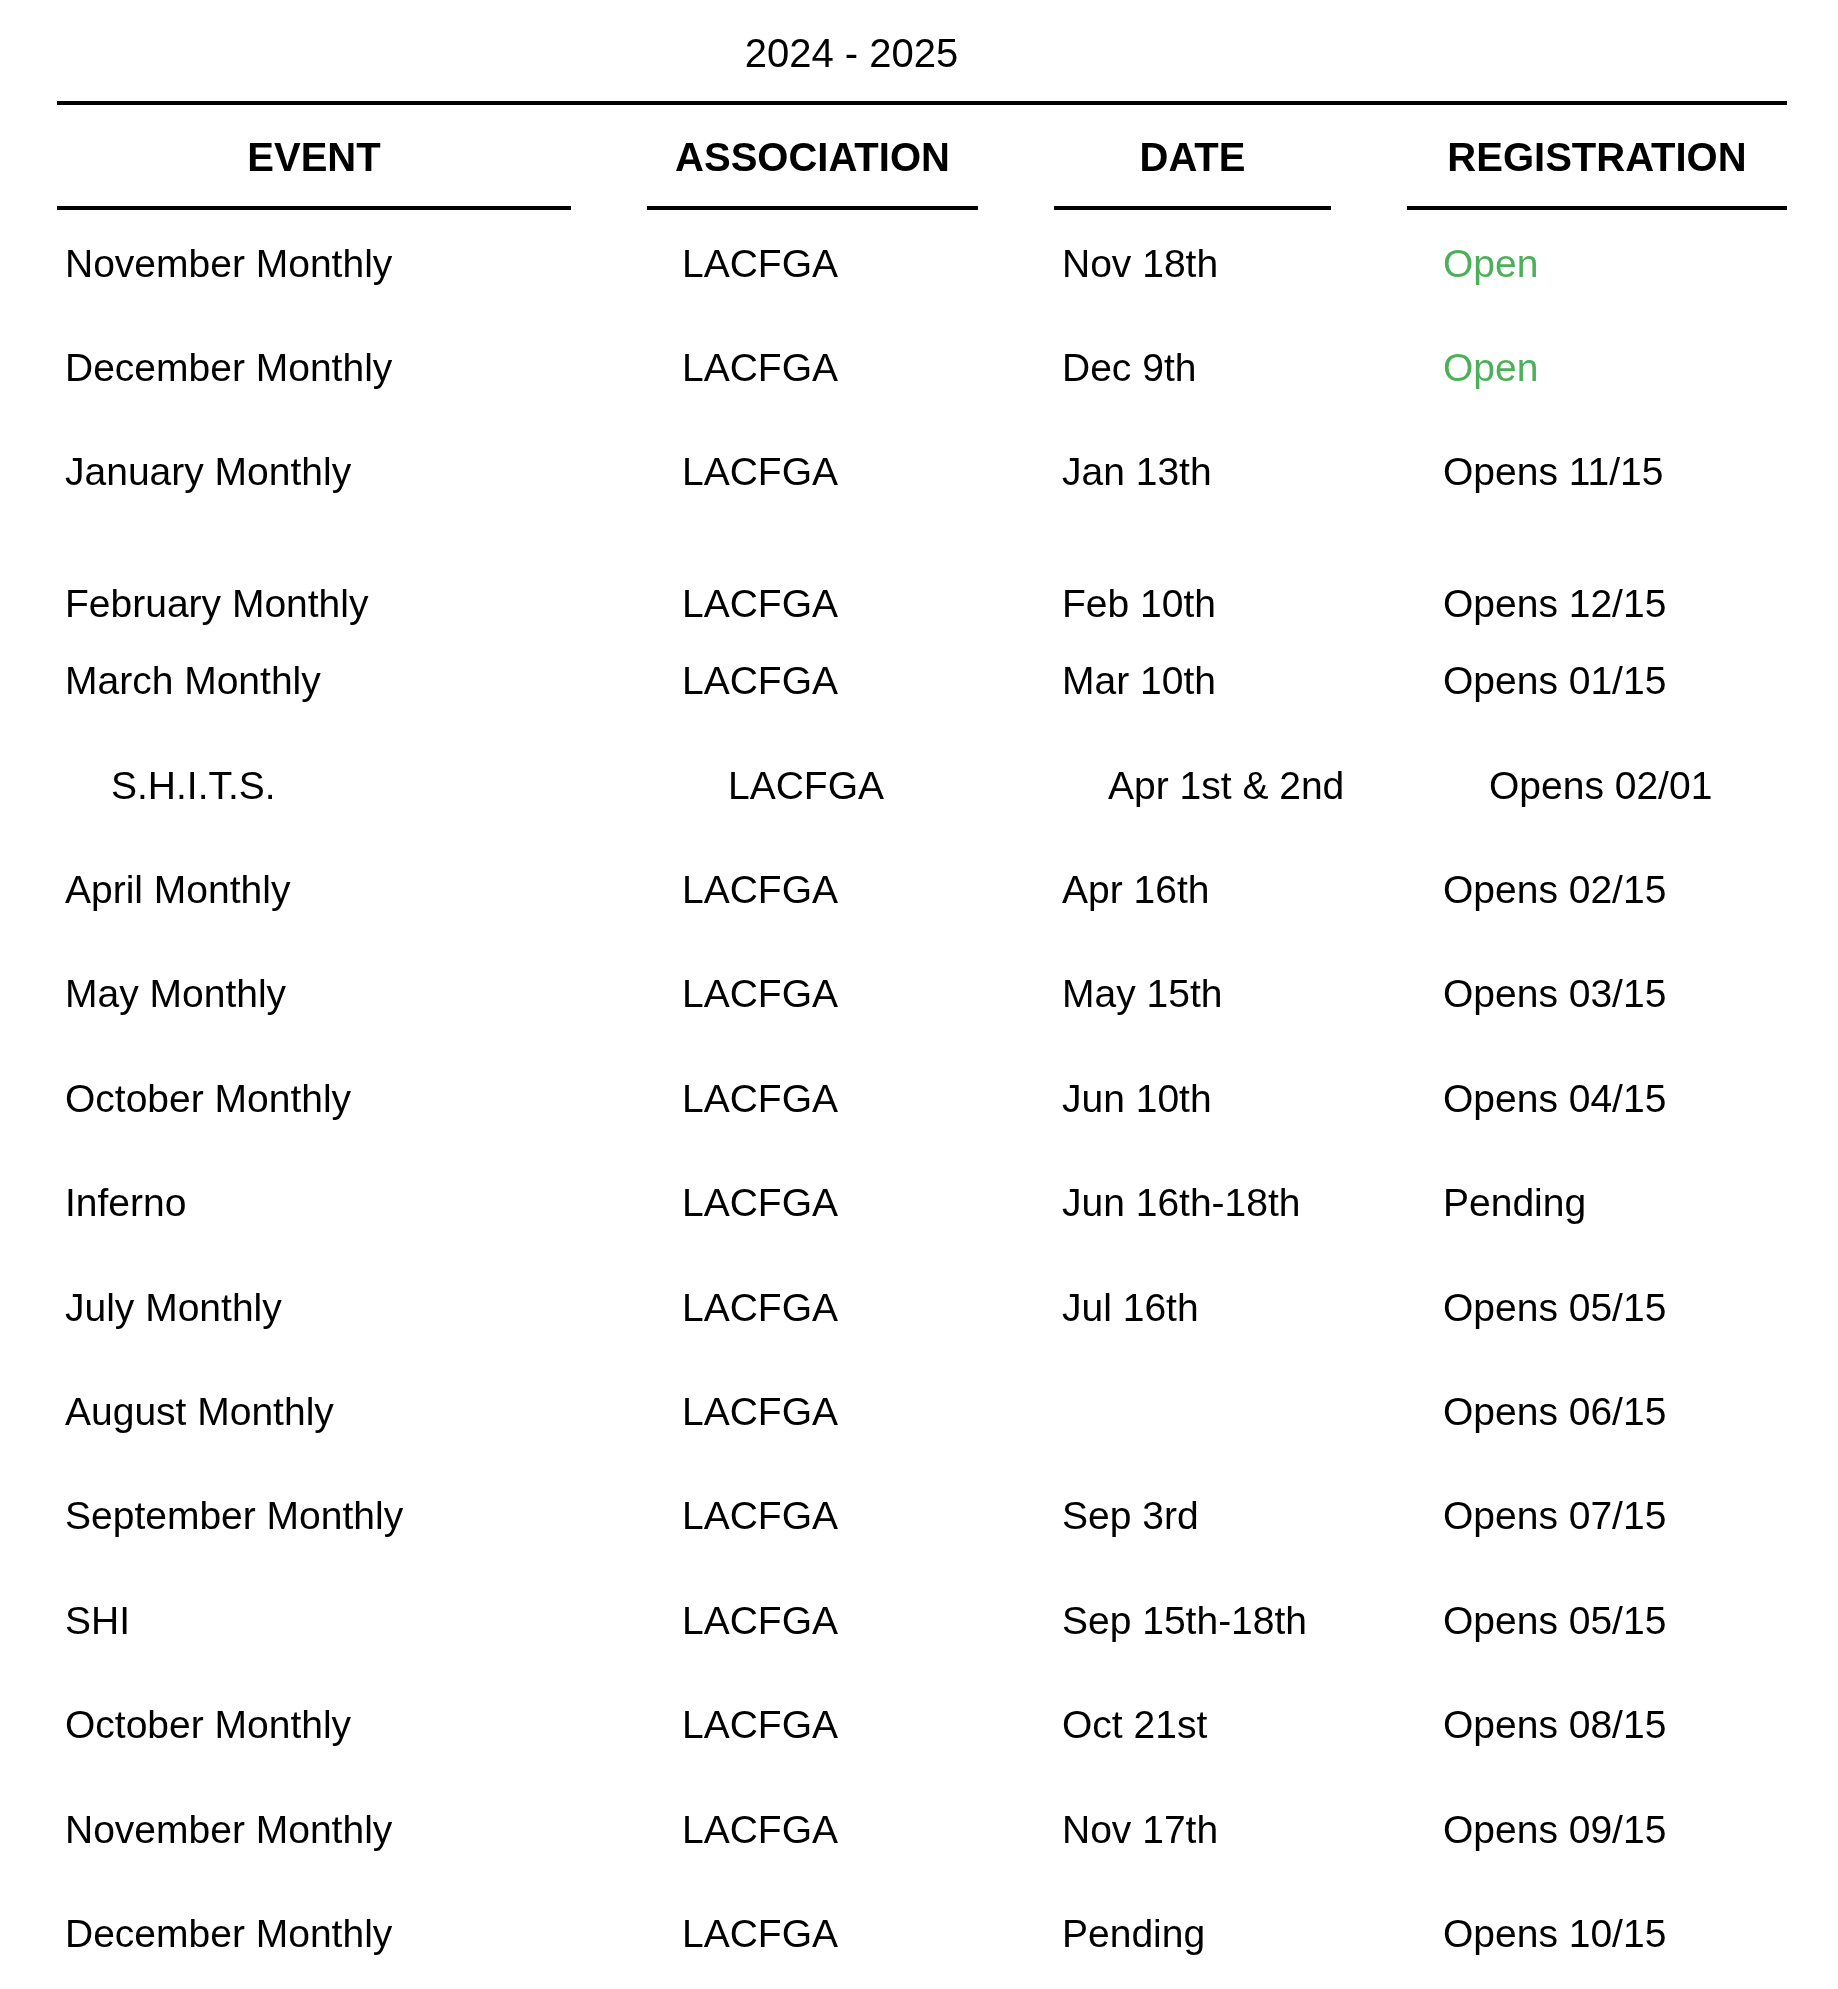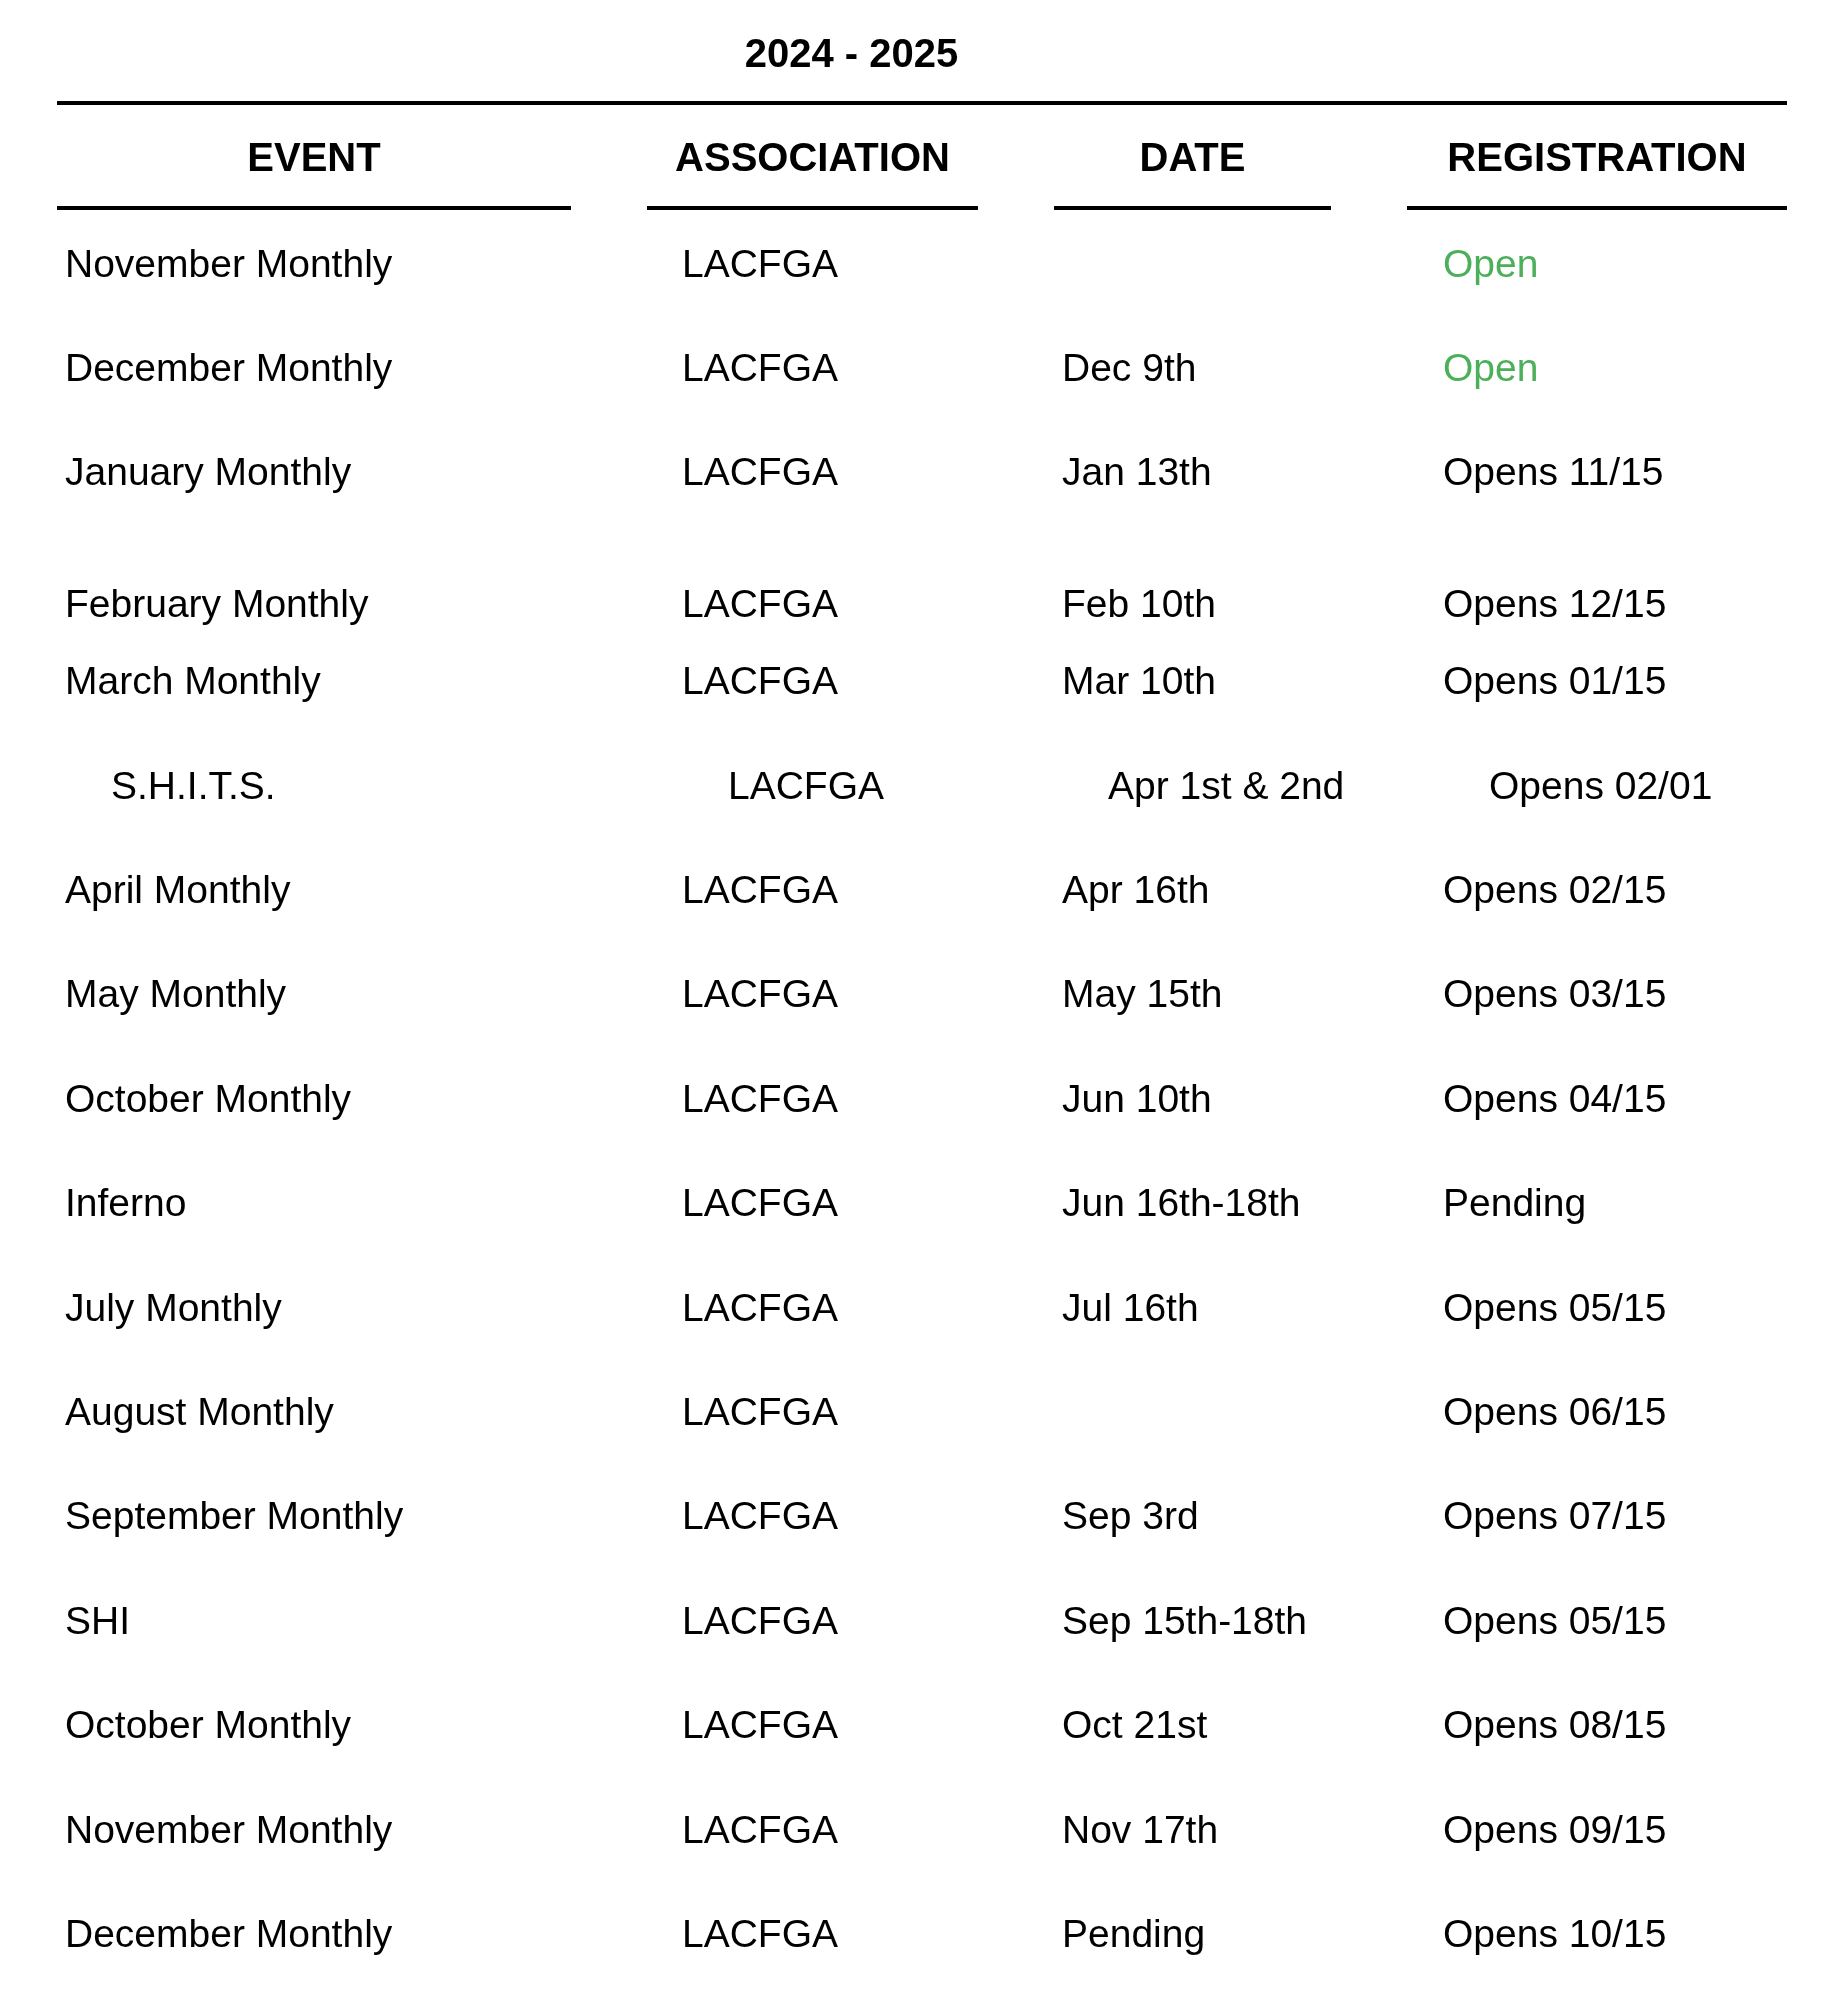--- a/index.html
+++ b/index.html
@@ -9,7 +9,7 @@
     }
     .title {
       position: absolute; left: 0; width: 1703px; top: 29px;
-      text-align: center; font-weight: bold; font-size: 40px; line-height: 49px;
+      text-align: center; font-weight: normal; font-size: 40px; line-height: 49px;
     }
     .top-rule {
       position: absolute; left: 57px; width: 1730px; top: 101px; height: 3.9px; background: #000;

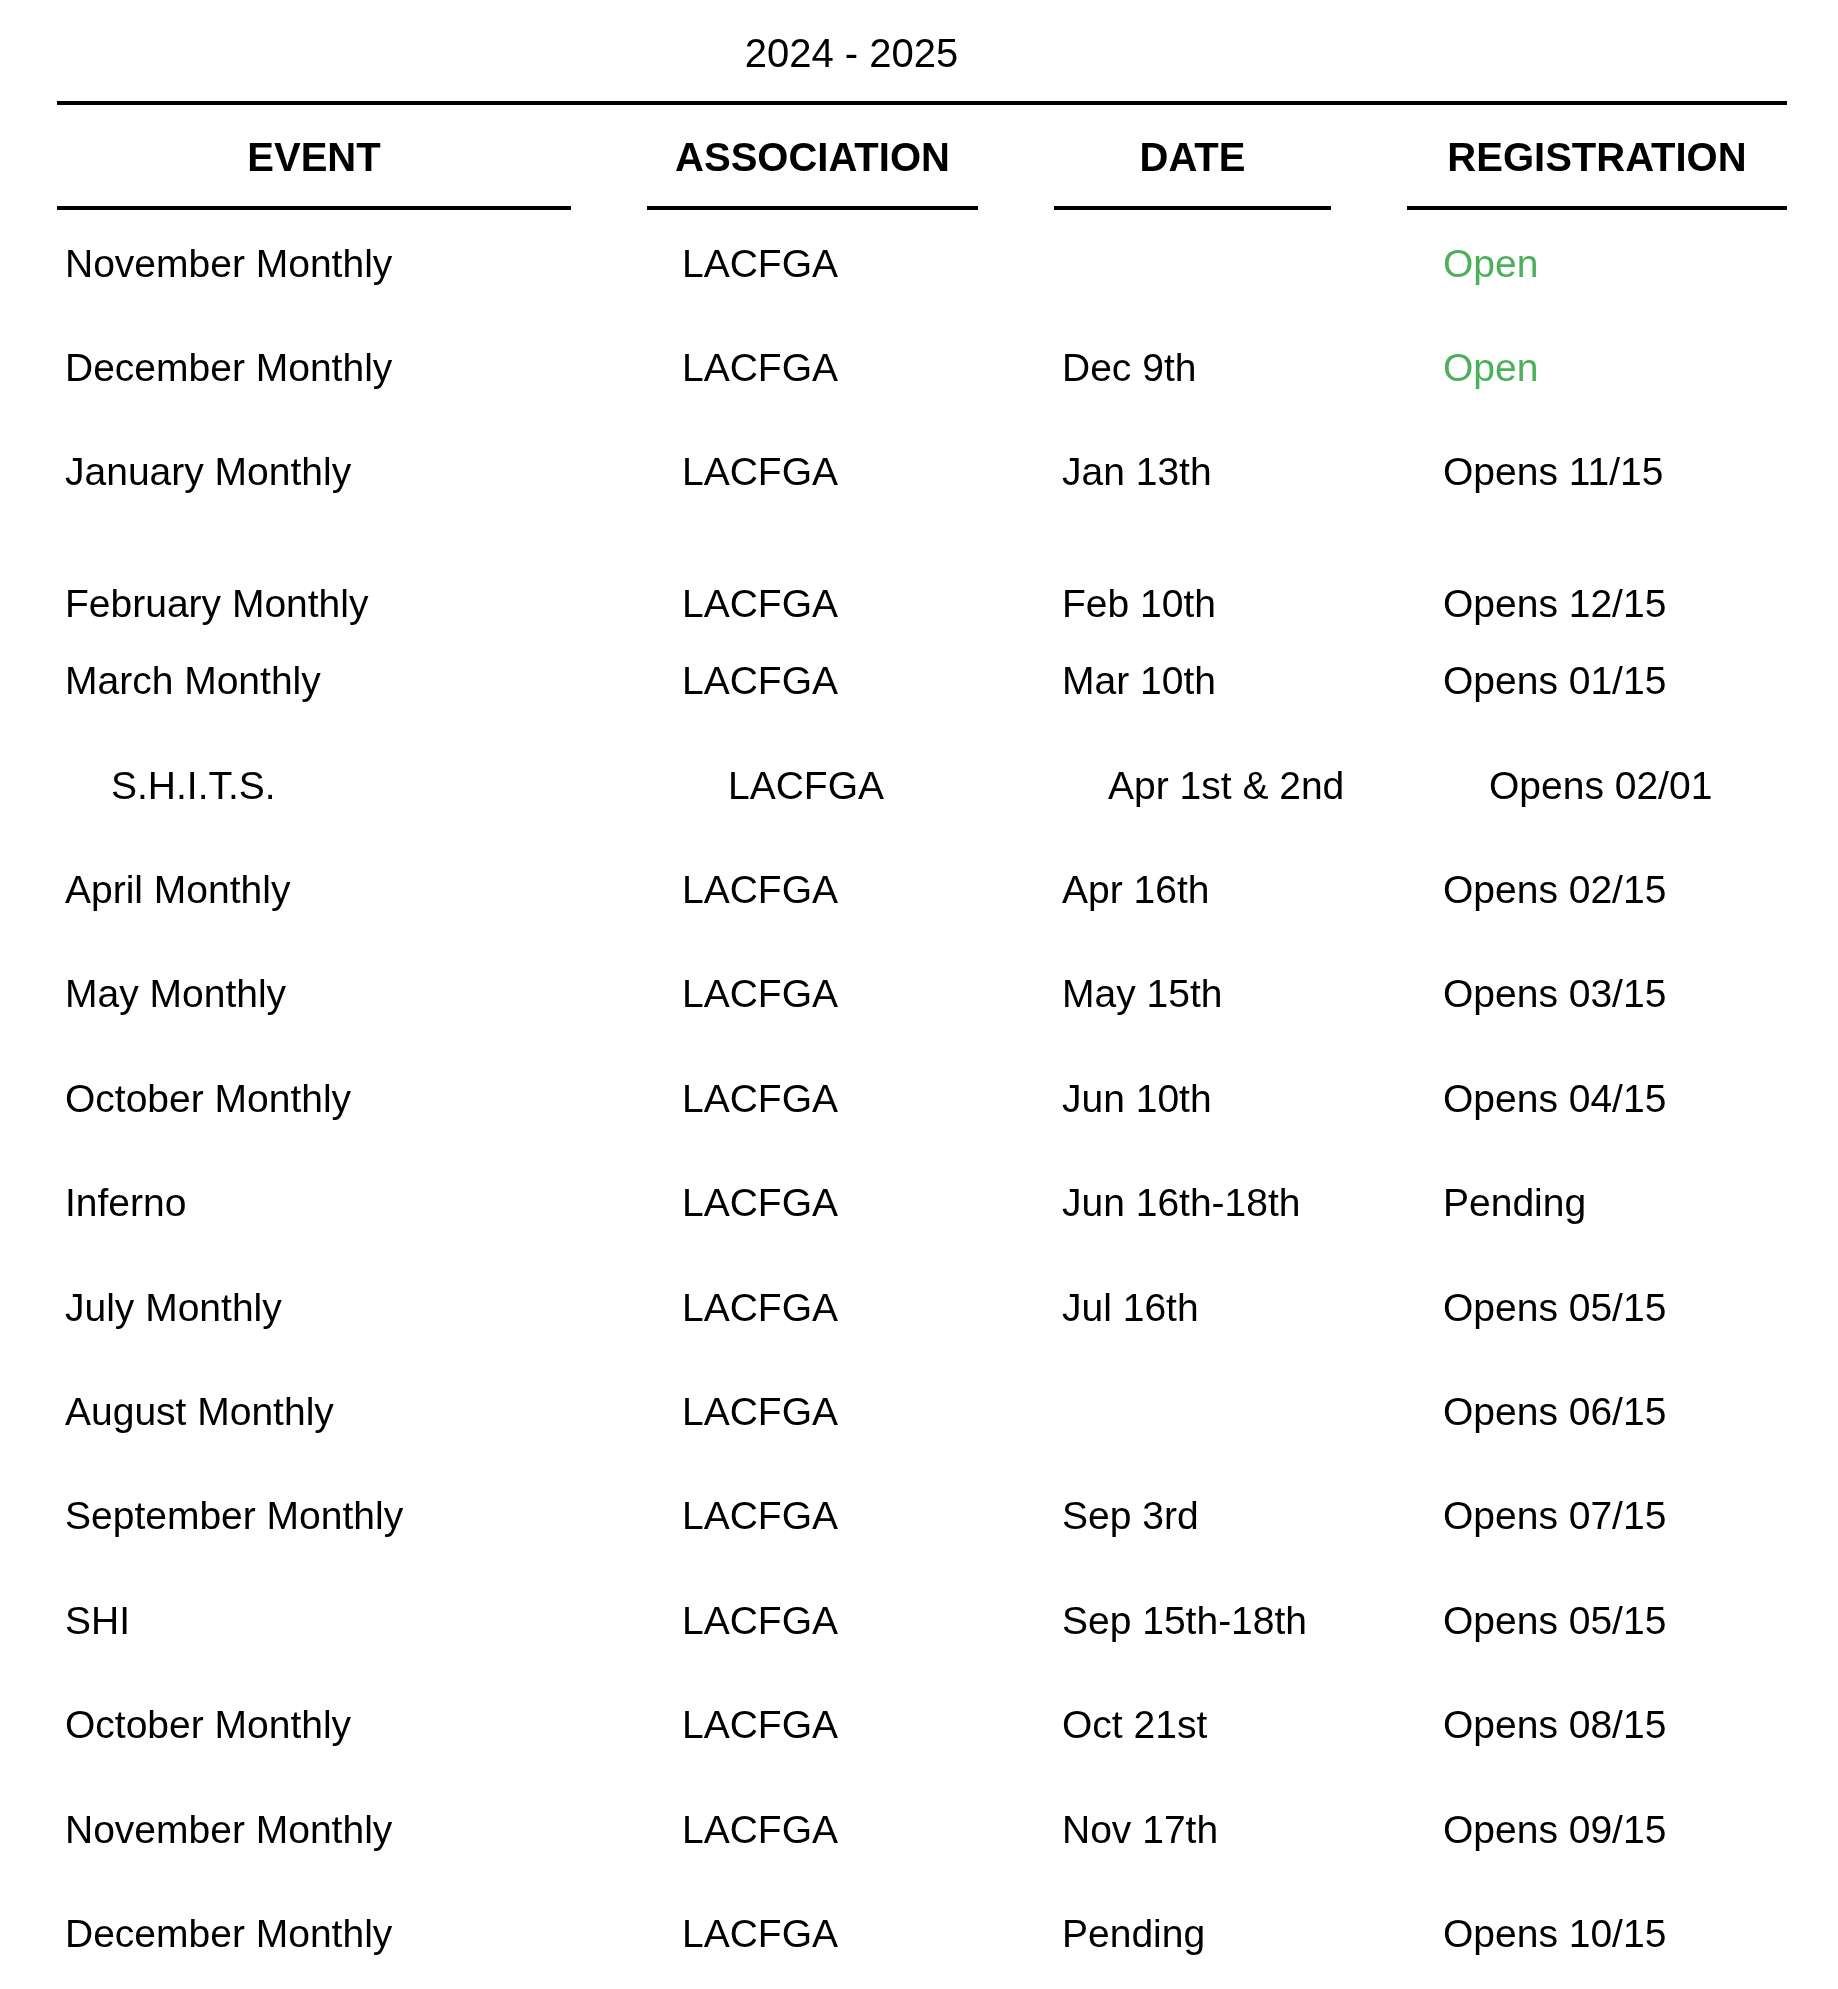--- a/index.html
+++ b/index.html
@@ -53,6 +53,7 @@
     <div class="row" style="top: 212px;">
       <div class="cell c-event">November Monthly</div>
       <div class="cell c-assoc">LACFGA</div>
+      <div class="cell c-date">Nov 18th</div>
       <div class="cell c-reg open" style="color: rgb(76, 175, 90);">Open</div>
     </div>
     <div class="row" style="top: 316px;">

